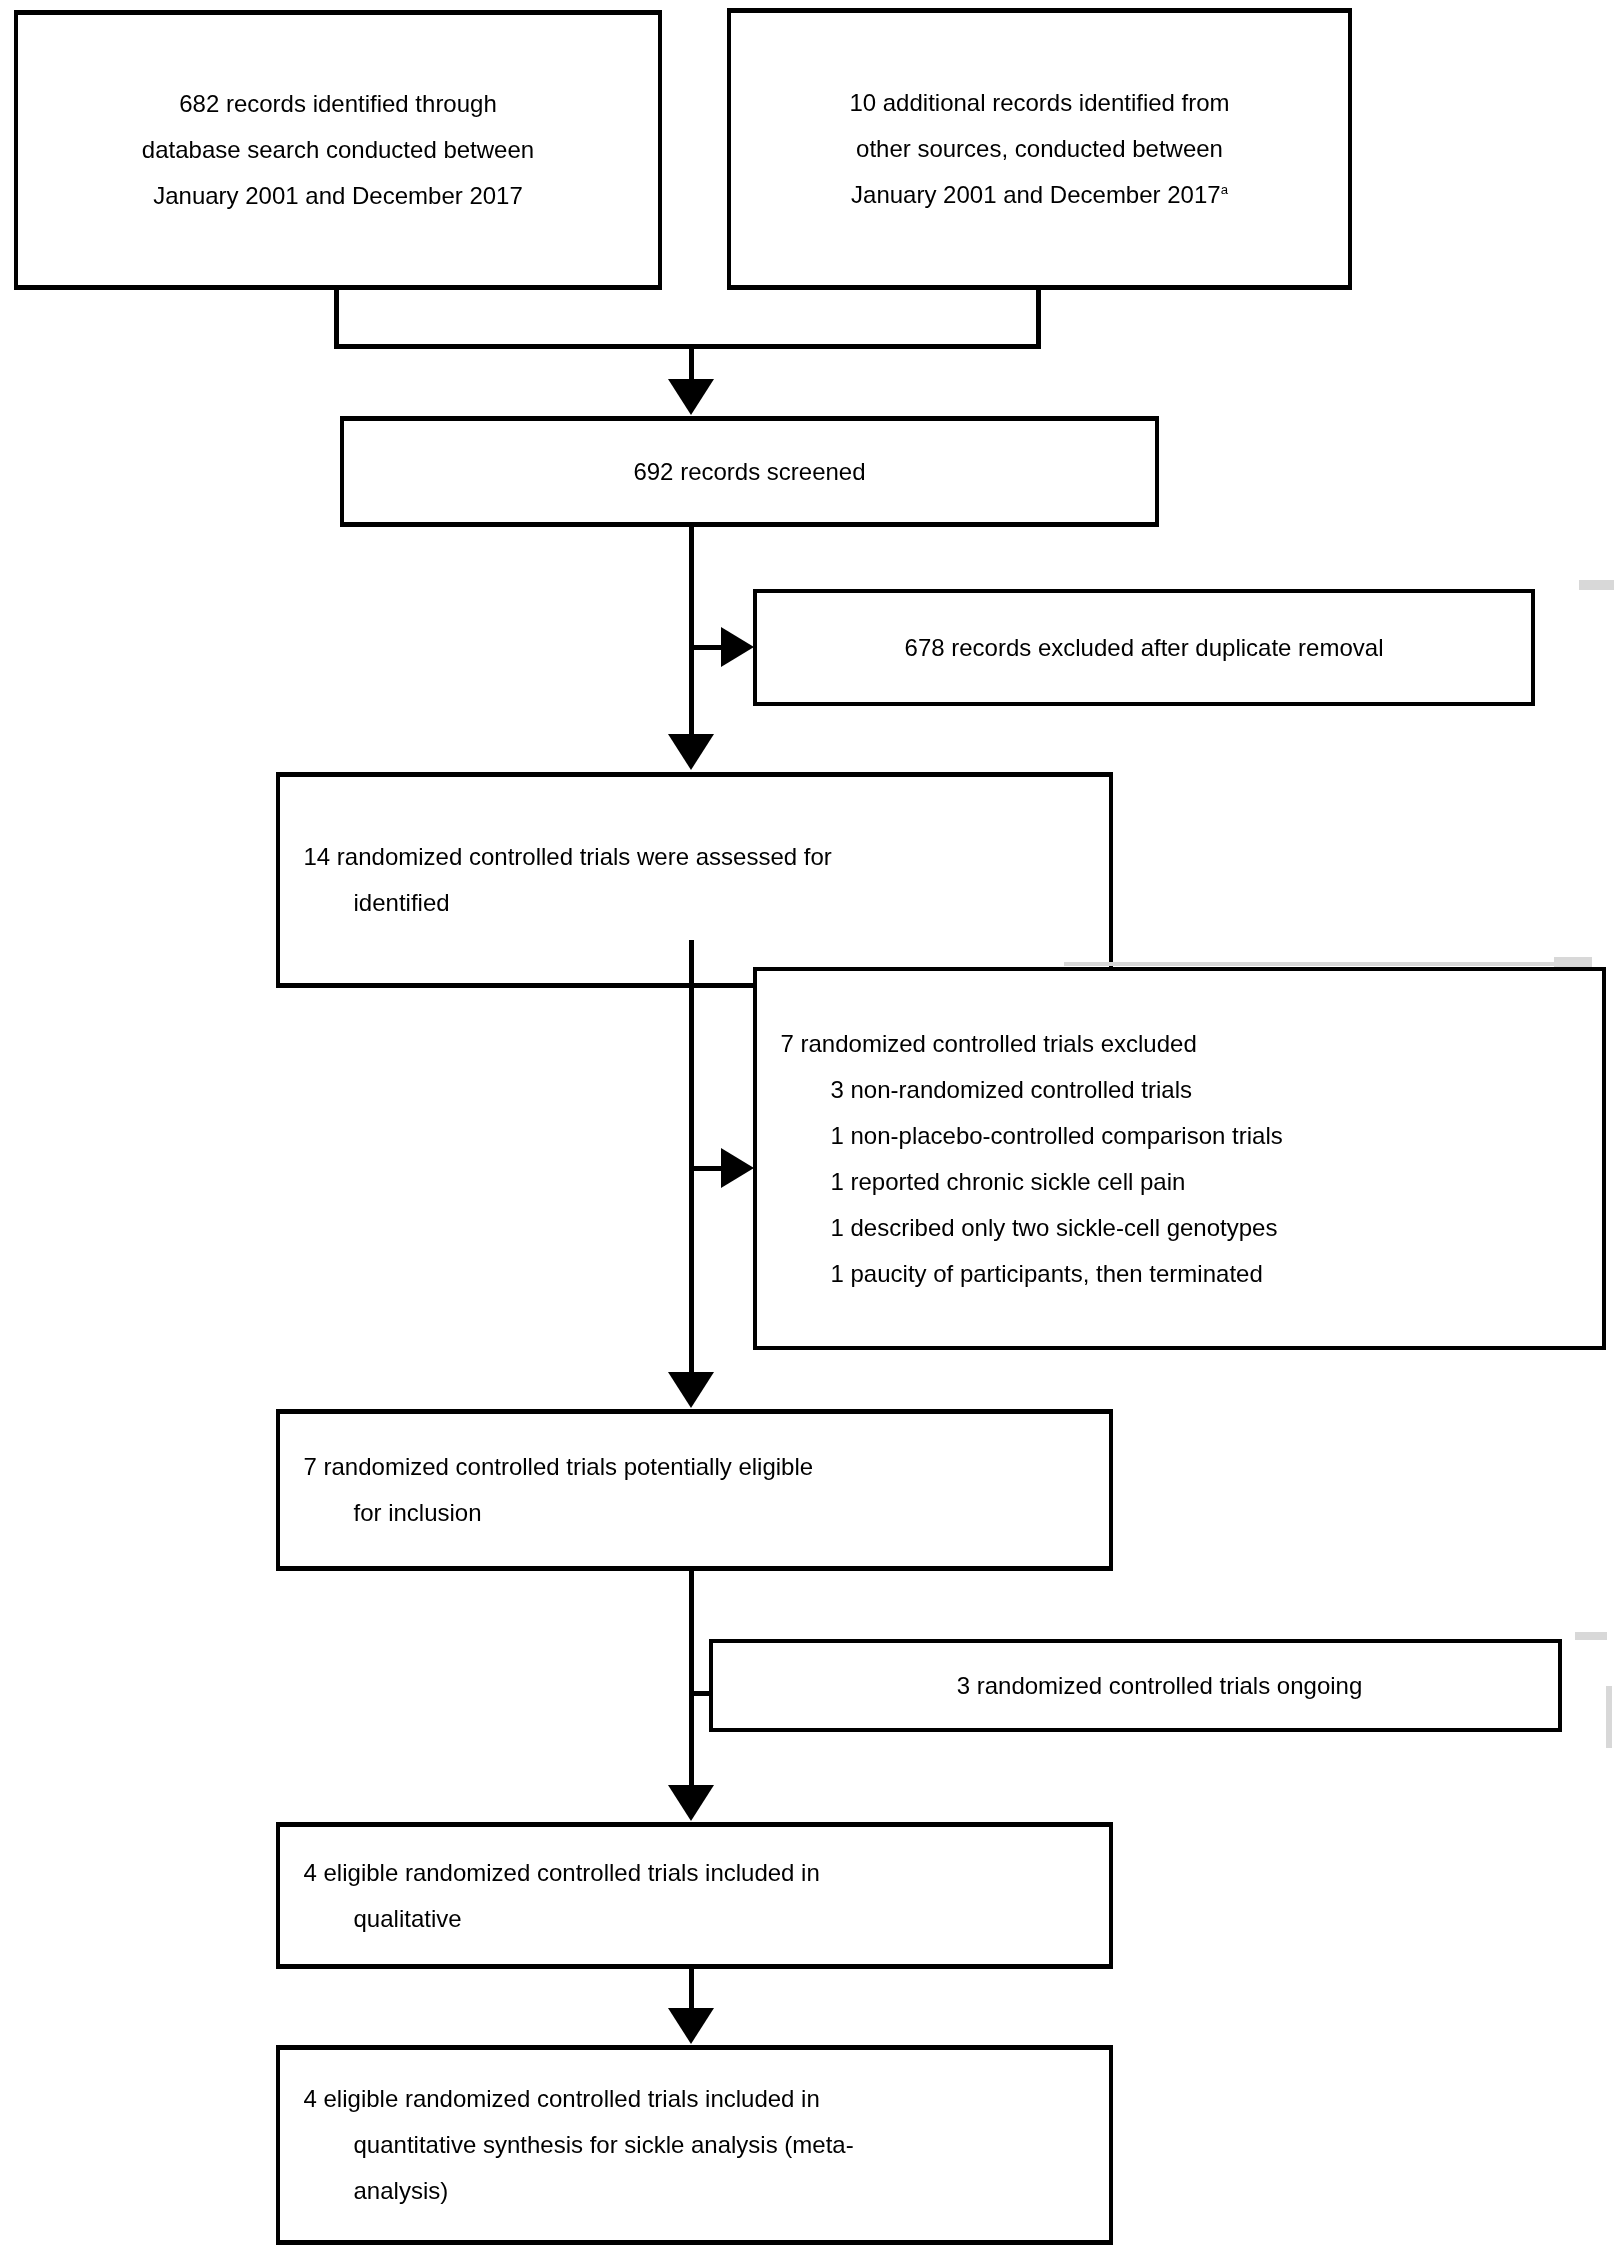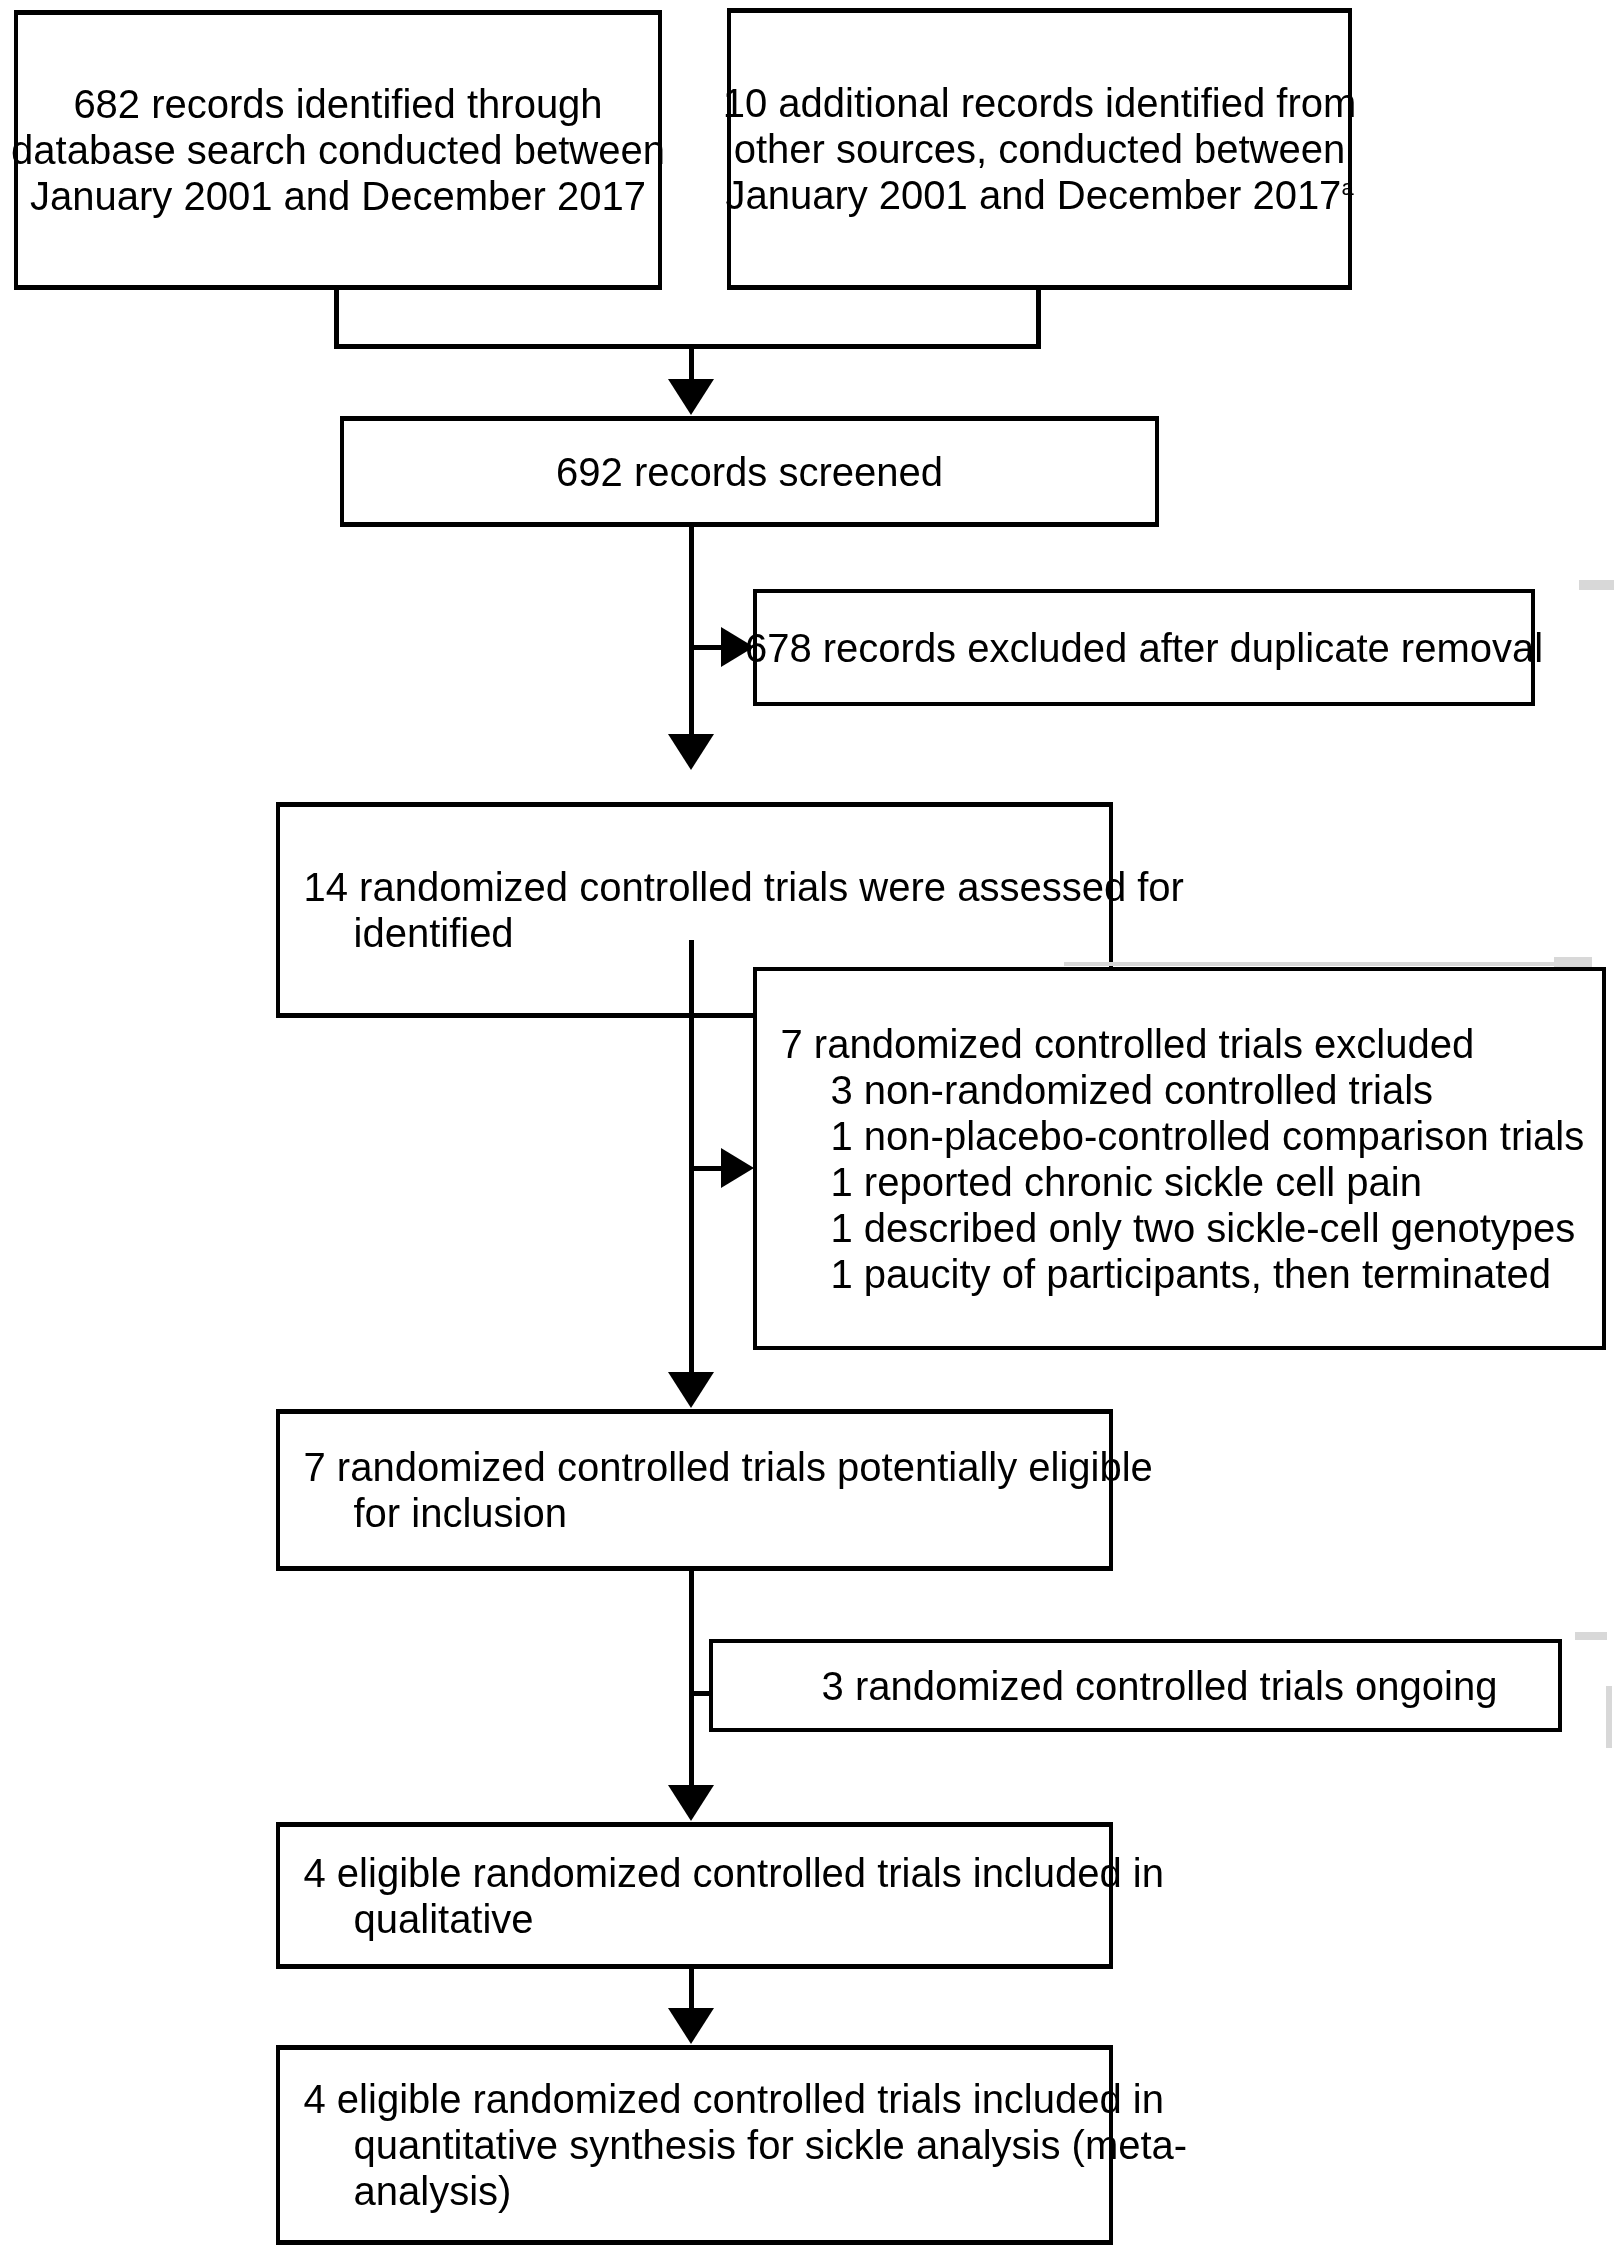--- a/index.html
+++ b/index.html
@@ -23,7 +23,7 @@
     display: flex;
     flex-direction: column;
     justify-content: center;
-    font-size: 40px;
+    font-size: 24px;
     line-height: 46px;
   }
   .box.thick {

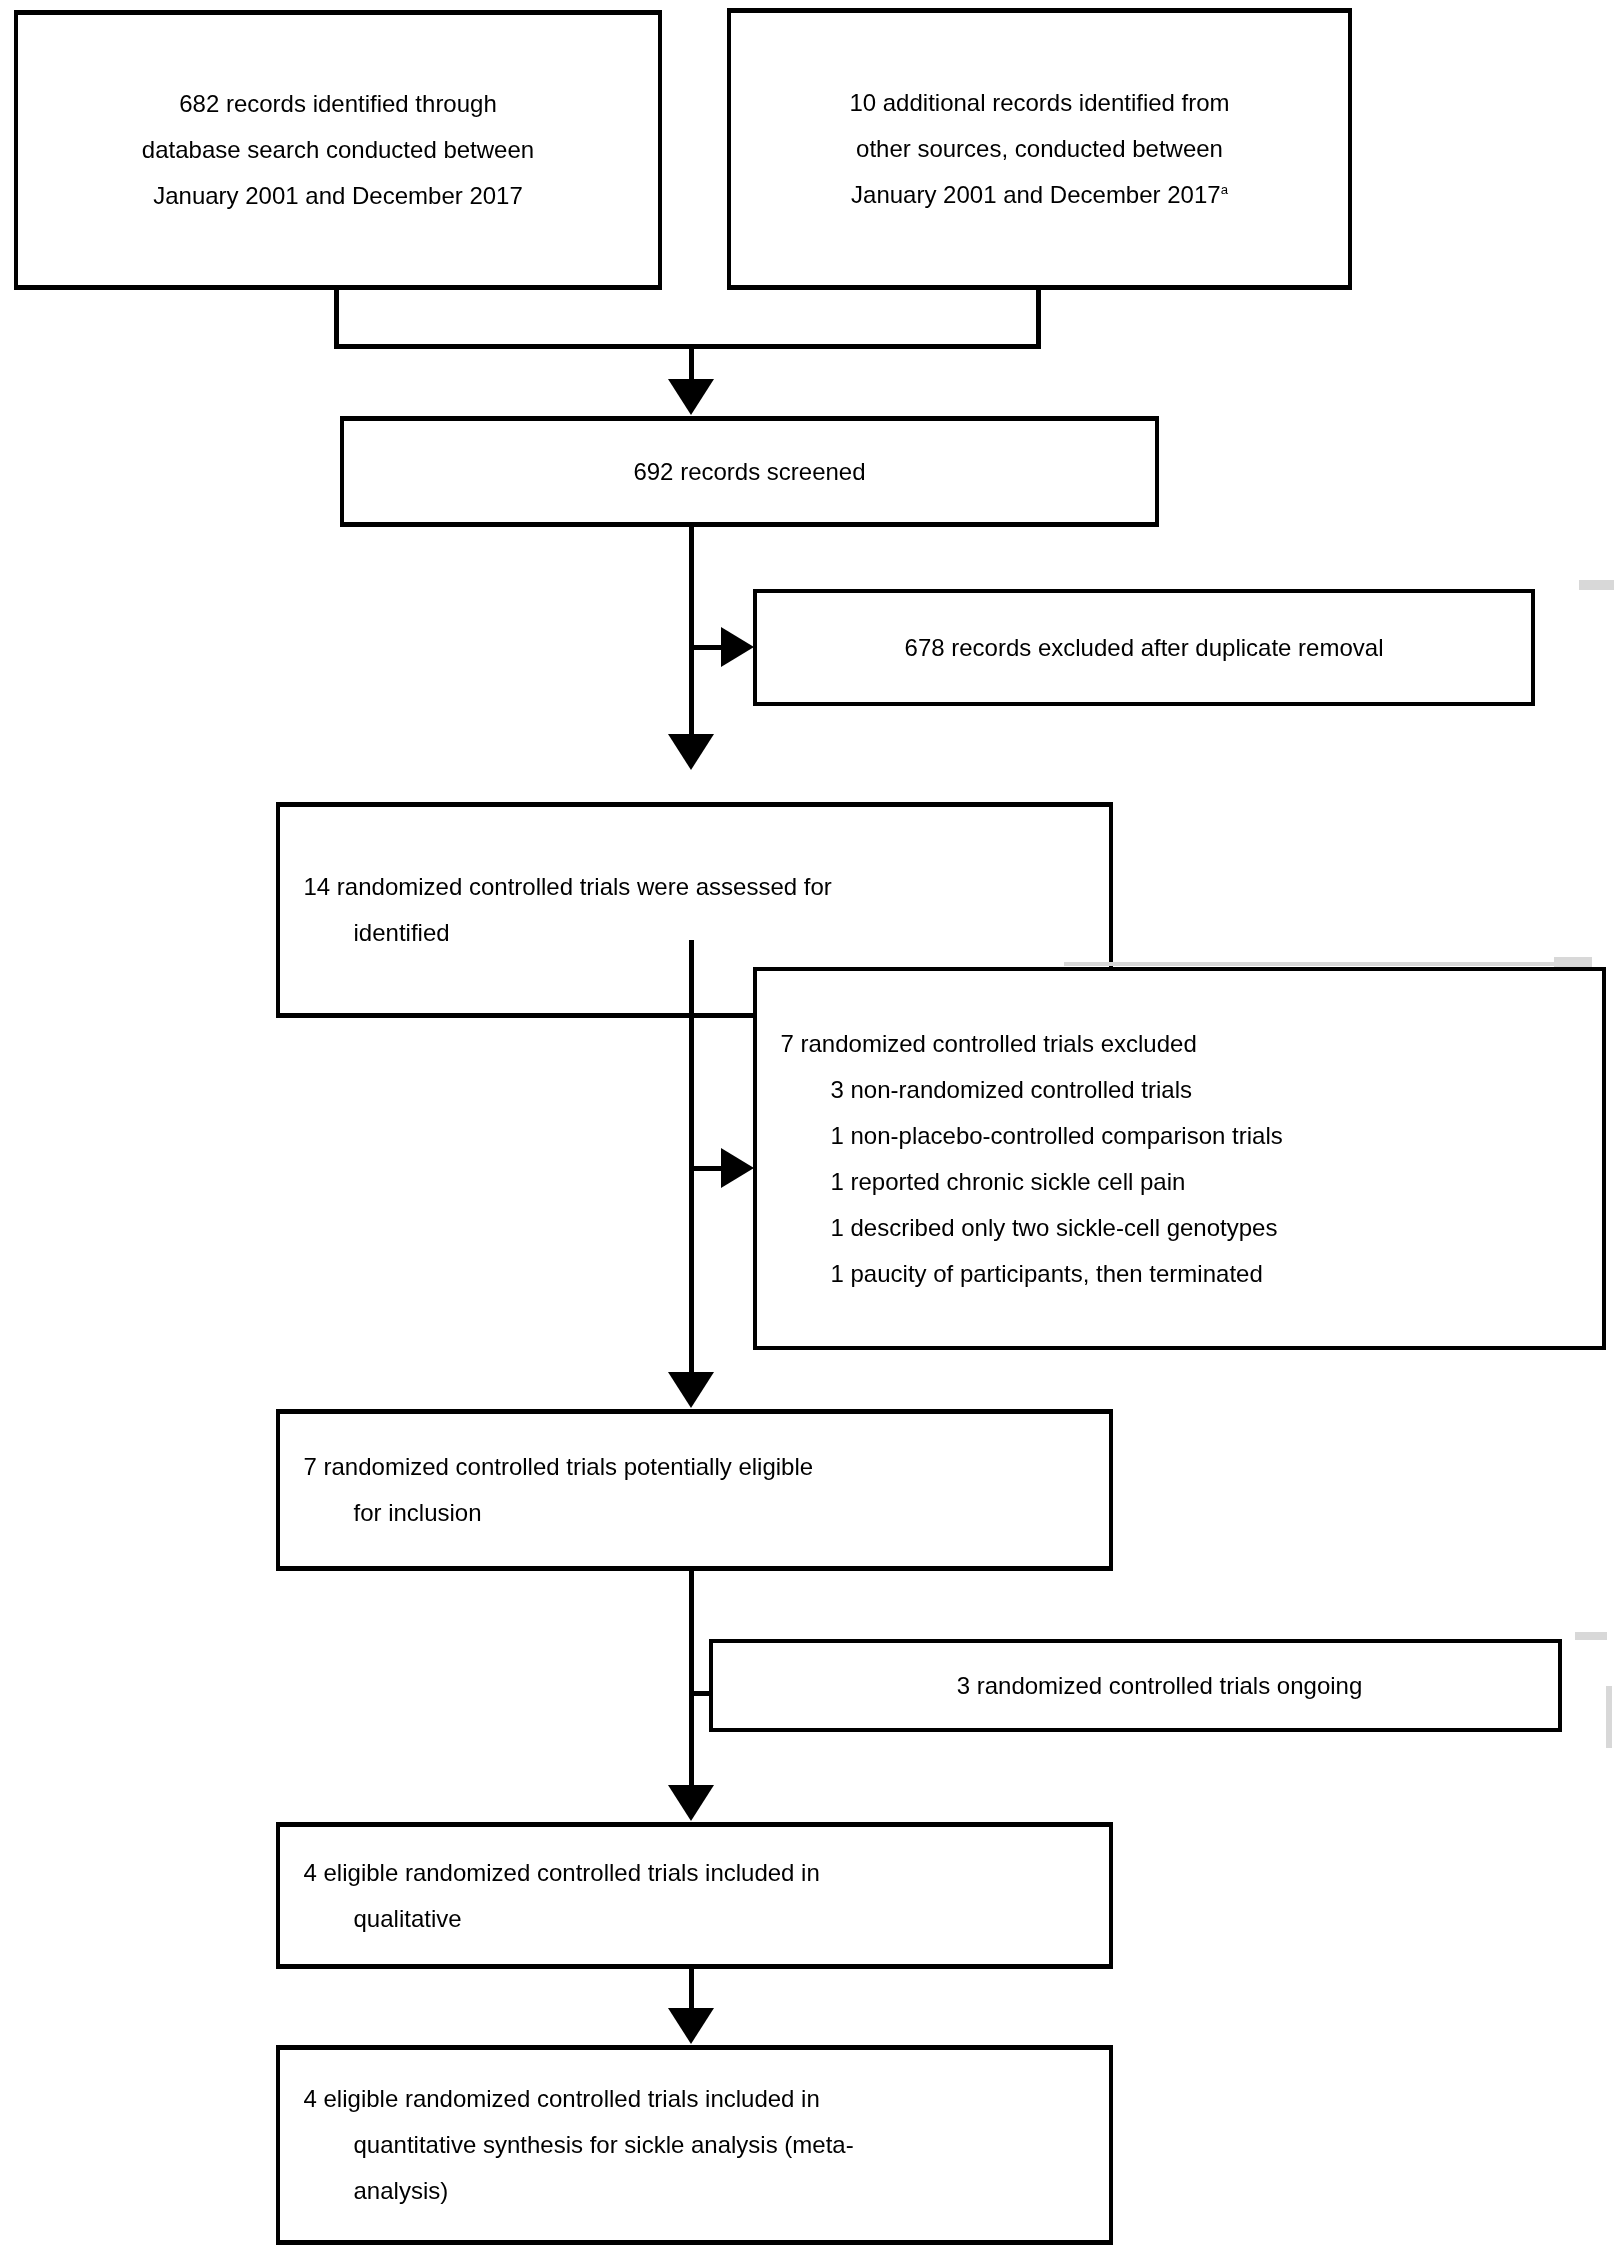--- a/index.html
+++ b/index.html
@@ -117,7 +117,7 @@
     <div class="line">678 records excluded after duplicate removal</div>
   </div>
 
-  <div class="box leftalign thick" style="left:276px; top:802px; width:837px; height:216px;">
+  <div class="box leftalign thick" style="left:276px; top:772px; width:837px; height:216px;">
     <div class="line">14 randomized controlled trials were assessed for</div>
     <div class="line hang">identified</div>
   </div>

